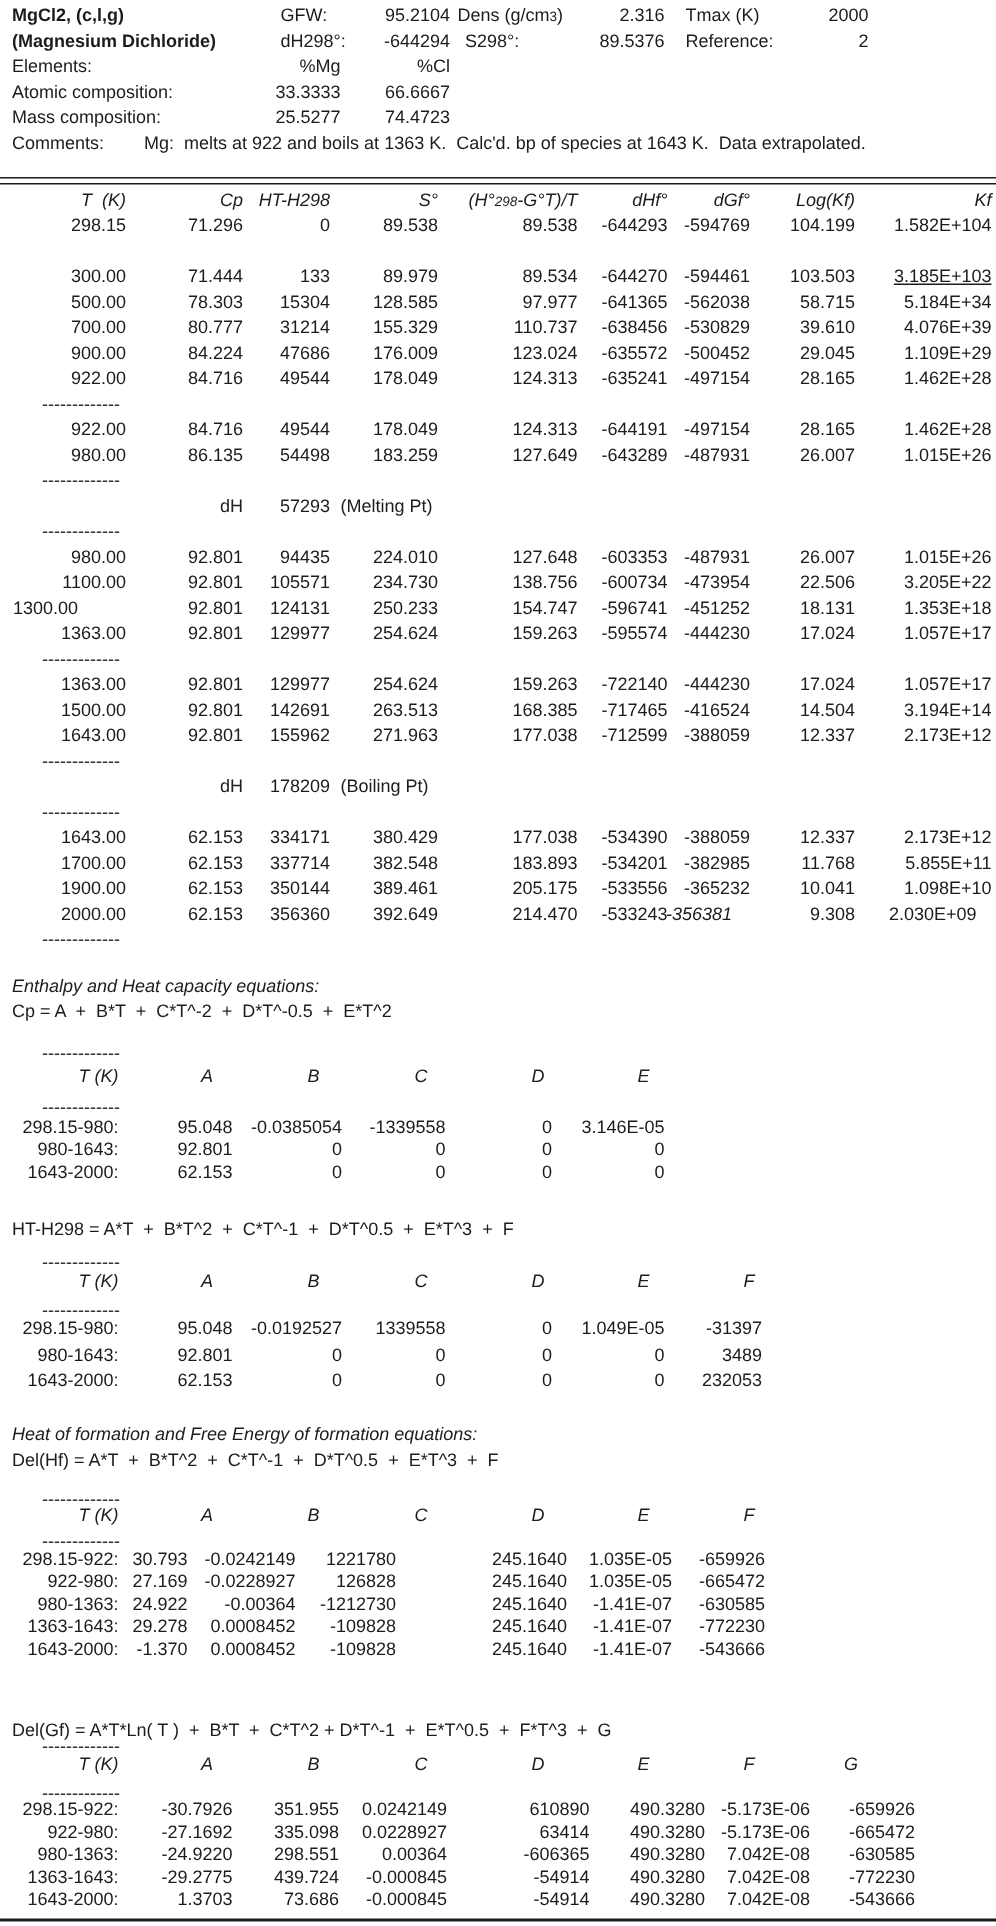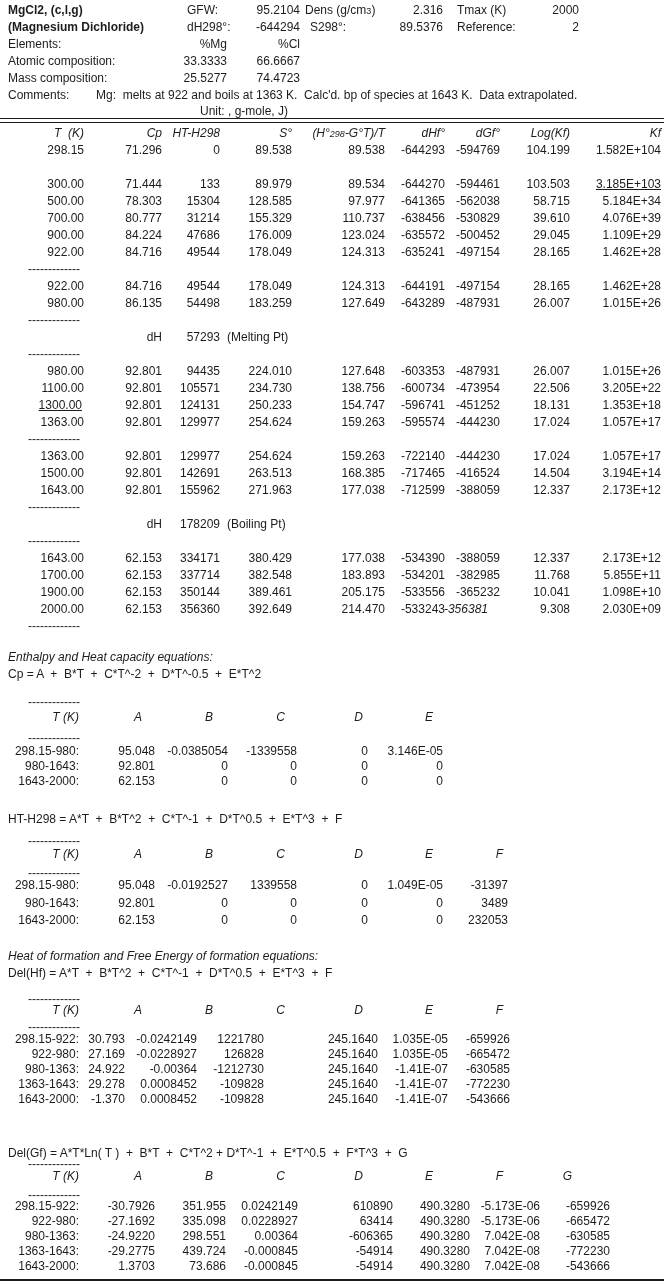--- a/index.html
+++ b/index.html
@@ -58,9 +58,6 @@
     <span style="left:8px">Comments:</span>
     <span style="left:96px">Mg:  melts at 922 and boils at 1363 K.  Calc'd. bp of species at 1643 K.  Data extrapolated.</span>
   </div>
-  <div class="ln" style="top:104px">
-    <span style="left:200px">Unit: , g-mole, J)</span>
-  </div>
 
   <div class="dblrule"></div>
 

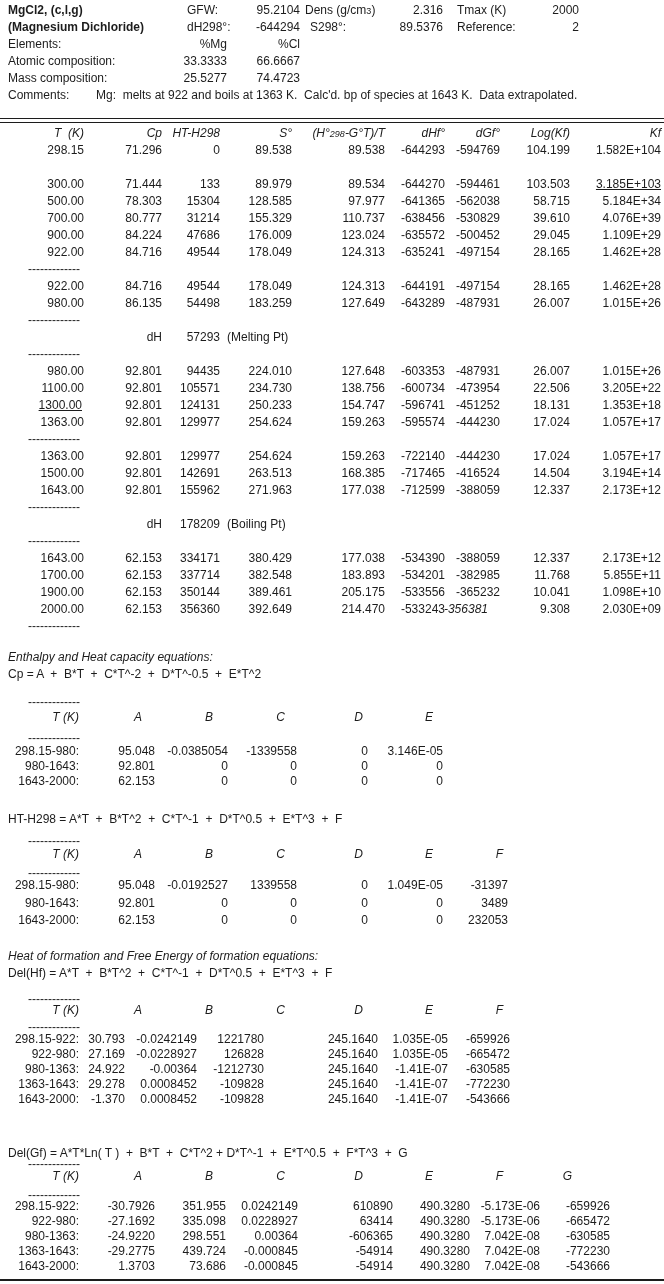--- a/index.html
+++ b/index.html
@@ -198,7 +198,7 @@
         <span style="right: 3px;">3.205E+22</span>
       </div>
       <div class="ln" style="top: 398px;">
-        <span style="right: 582px; text-decoration: underline;">1300.00</span>
+        <span style="right: 612px;">1300.00</span>
         <span style="right: 502px;">92.801</span>
         <span style="right: 444px;">124131</span>
         <span style="right: 372px;">250.233</span>

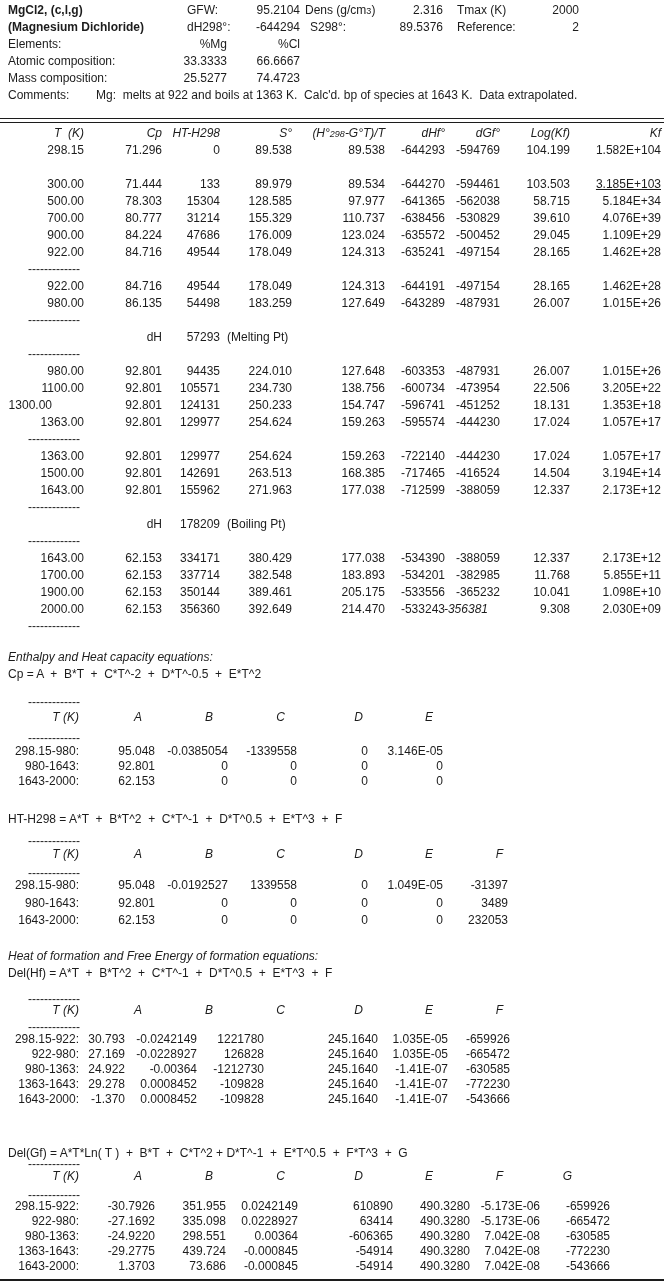--- a/index.html
+++ b/index.html
@@ -308,7 +308,7 @@
         <span style="right: 219px;">-533243</span>
         <span style="right: 176px; font-style: italic;">-356381</span>
         <span style="right: 94px;">9.308</span>
-        <span style="right: 3px;">2.030E+09</span>
+        <span style="right: 13px;">2.030E+09</span>
       </div>
       <div class="ln" style="top: 619px;">
         <span style="left: 28px;">-------------</span>

